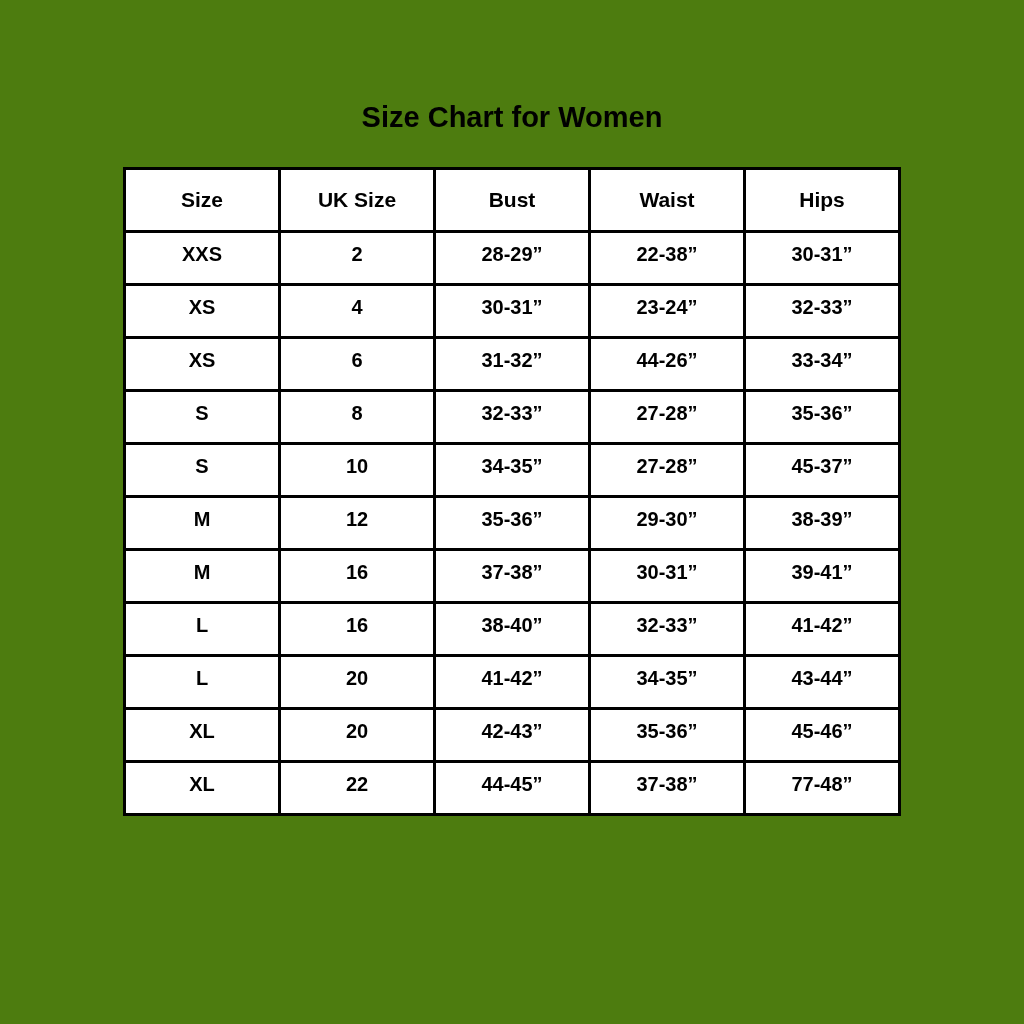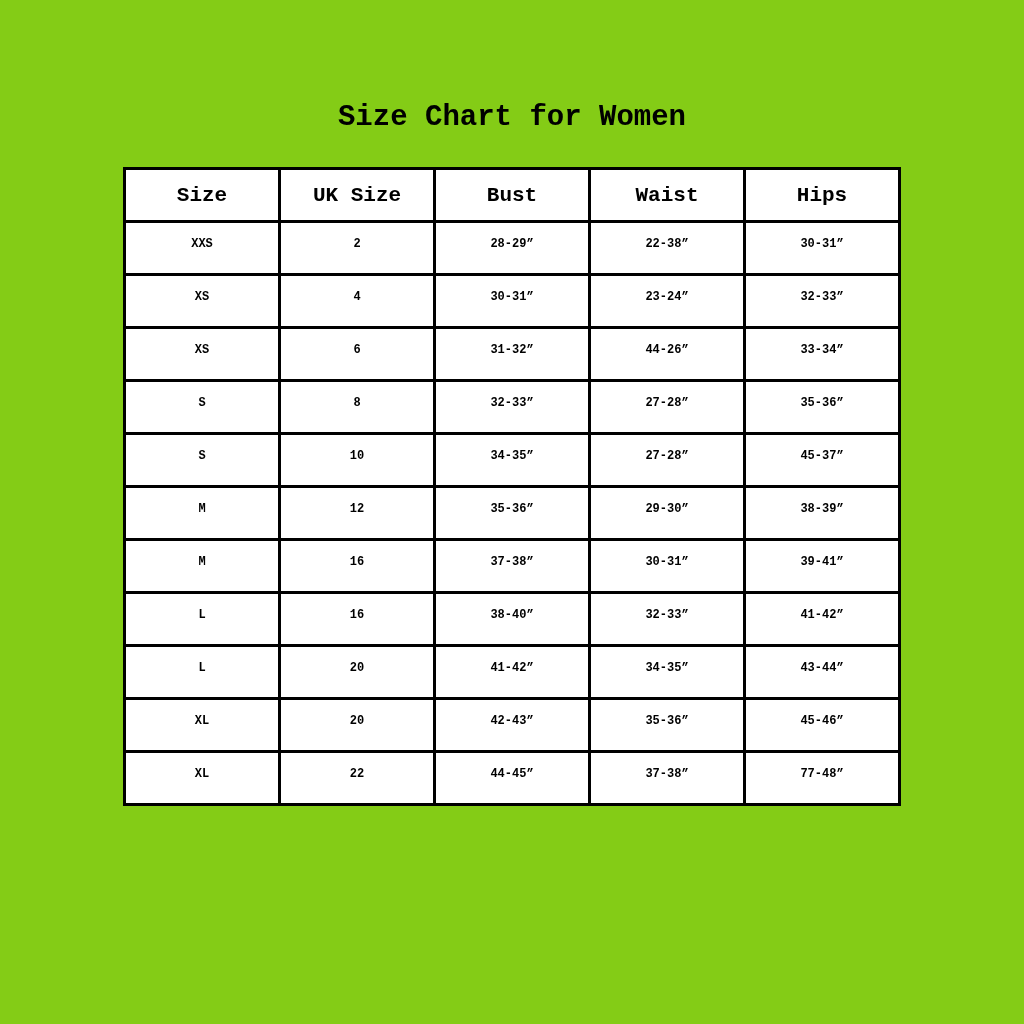--- a/index.html
+++ b/index.html
@@ -6,8 +6,8 @@
   .page {
     width: 1024px;
     height: 1024px;
-    background: #84cc16;
-    font-family: Liberation Mono, monospace;
+    background: #4d7c0f;
+    font-family: Liberation Sans, sans-serif;
     box-sizing: border-box;
     overflow: hidden;
   }

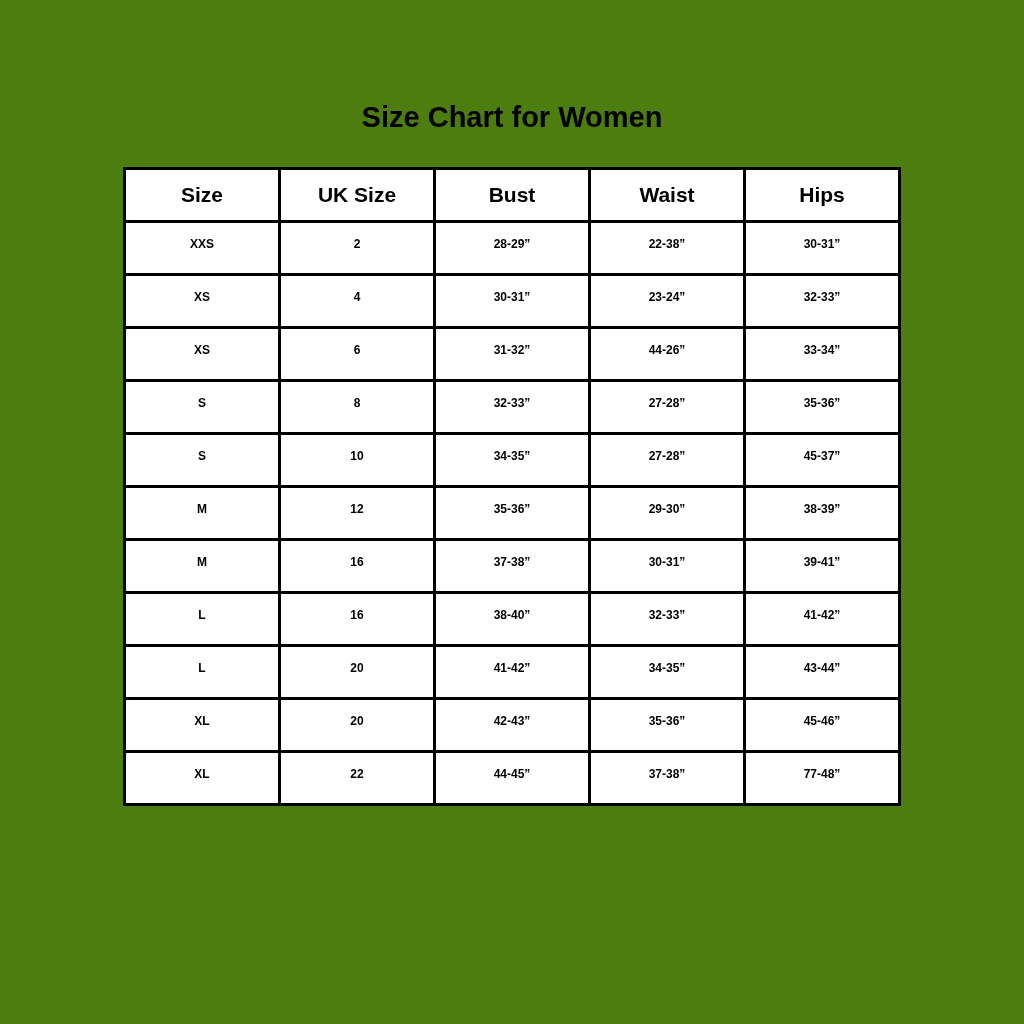--- a/index.html
+++ b/index.html
@@ -38,7 +38,7 @@
     padding: 0;
   }
   .size-table th {
-    height: 53px;
+    height: 63px;
     font-size: 21px;
   }
   .size-table td {

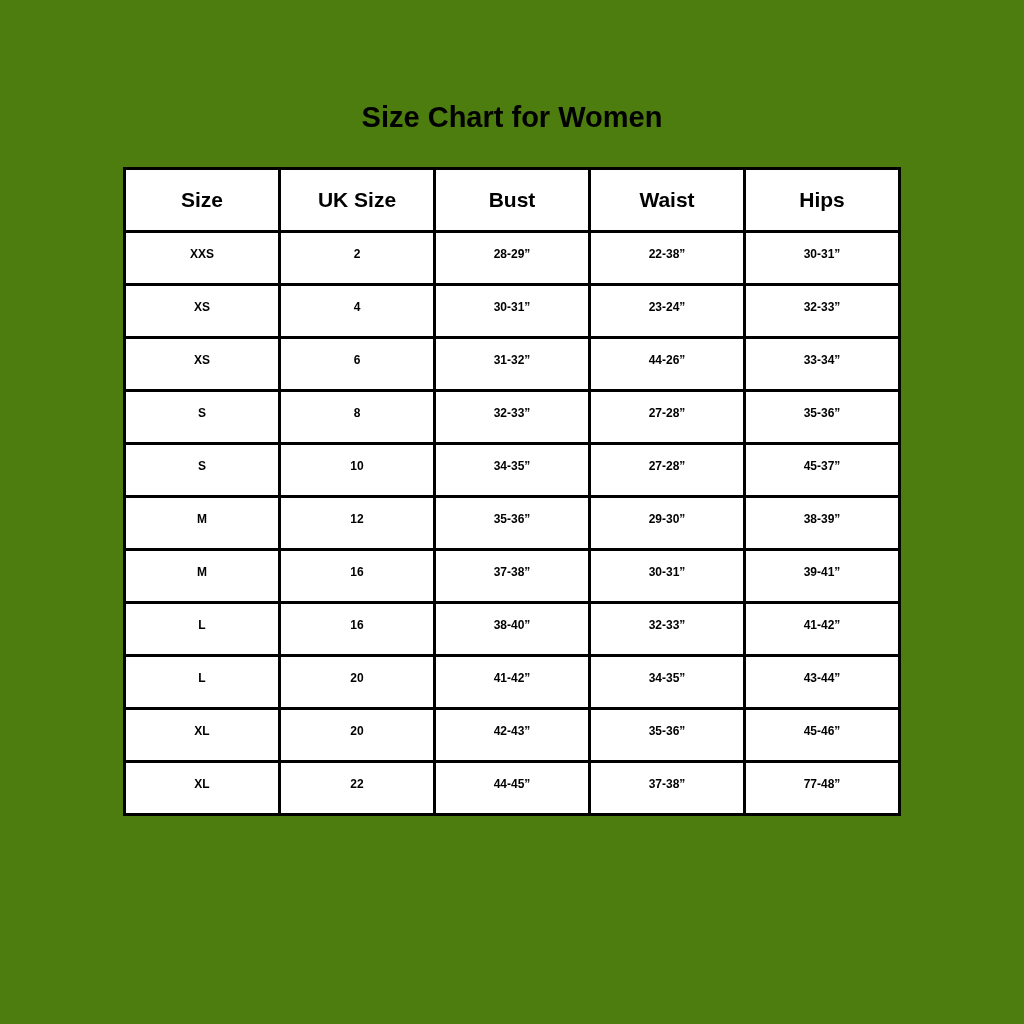--- a/index.html
+++ b/index.html
@@ -43,7 +43,7 @@
   }
   .size-table td {
     height: 53px;
-    font-size: 12px;
+    font-size: 20px;
     padding-bottom: 8px; 
   }
 </style>

